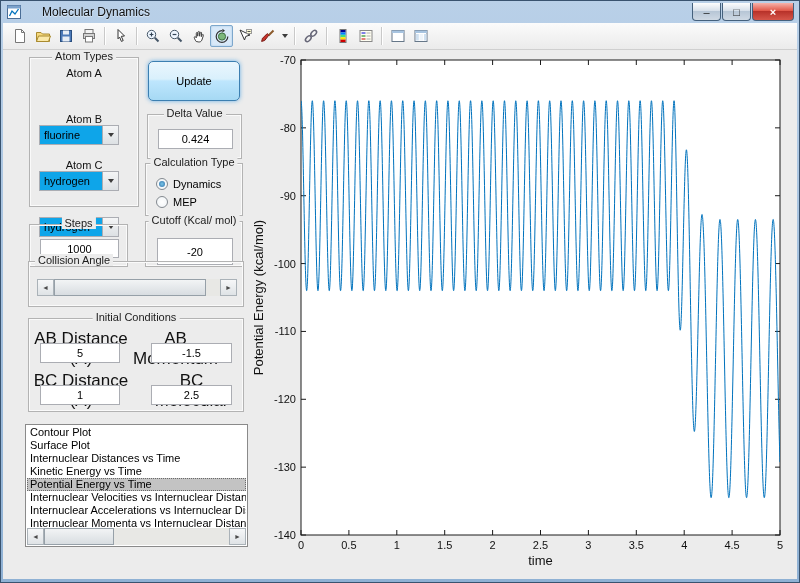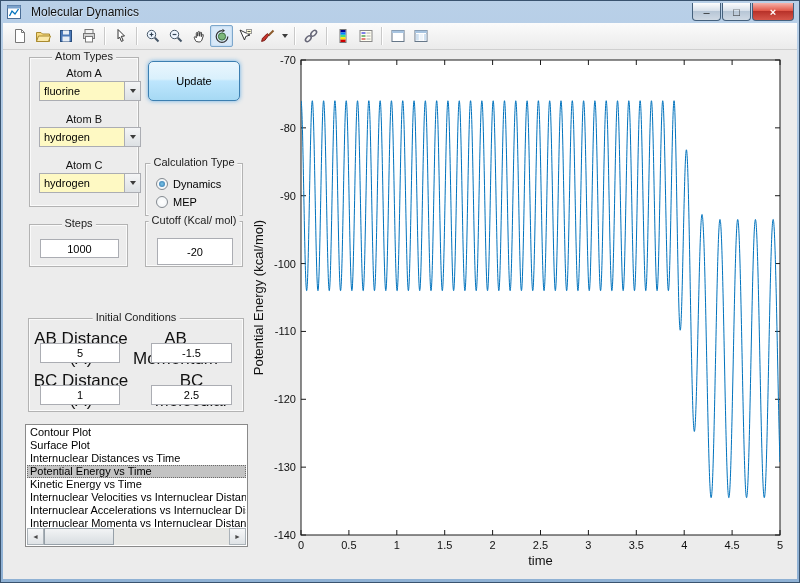--- a/index.html
+++ b/index.html
@@ -7,7 +7,7 @@
   .window{position:relative;width:800px;height:583px;border:1px solid #39536f;
           background:linear-gradient(#b9d0e8,#8fb1d4);padding:0 2px 3px 2px;}
   
-  .titlebar{height:22px;display:flex;align-items:center;gap:9px;padding:0 3px;}
+  .titlebar{height:22px;display:flex;align-items:center;gap:20px;padding:0 3px;}
   .app-icon{width:16px;height:16px;display:inline-flex;}
   .title{font-size:12px;color:#101010;text-shadow:0 1px 1px rgba(255,255,255,.6);}
   .win-controls{margin-left:auto;display:flex;}

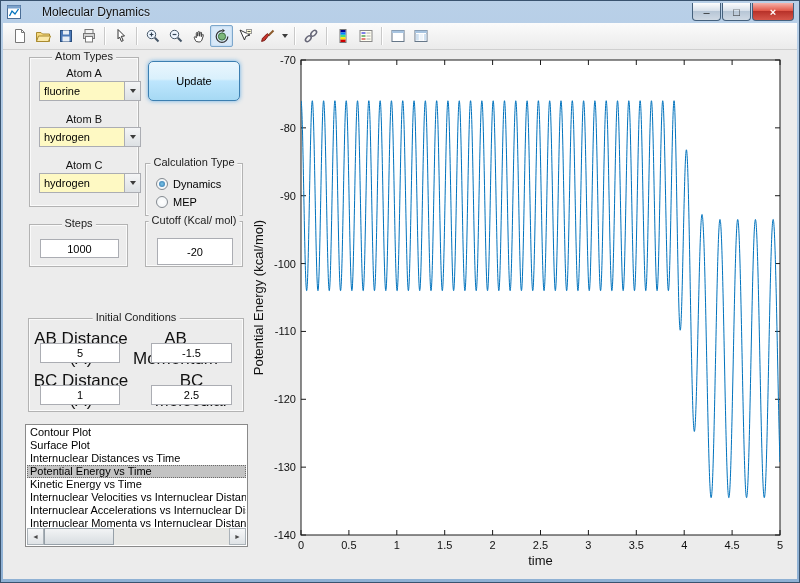--- a/index.html
+++ b/index.html
@@ -241,6 +241,10 @@
 
     <div class="update-btn">Update</div>
 
+    <div class="gbox" style="left:144px;top:64px;width:95px;height:45px;">
+      <span class="gtitle center">Delta Value</span>
+      <div class="efield" style="left:10px;top:14px;width:75px;height:20px;">0.424</div>
+    </div>
 
     <div class="gbox" style="left:142px;top:113px;width:98px;height:53px;">
       <span class="gtitle center">Calculation Type</span>

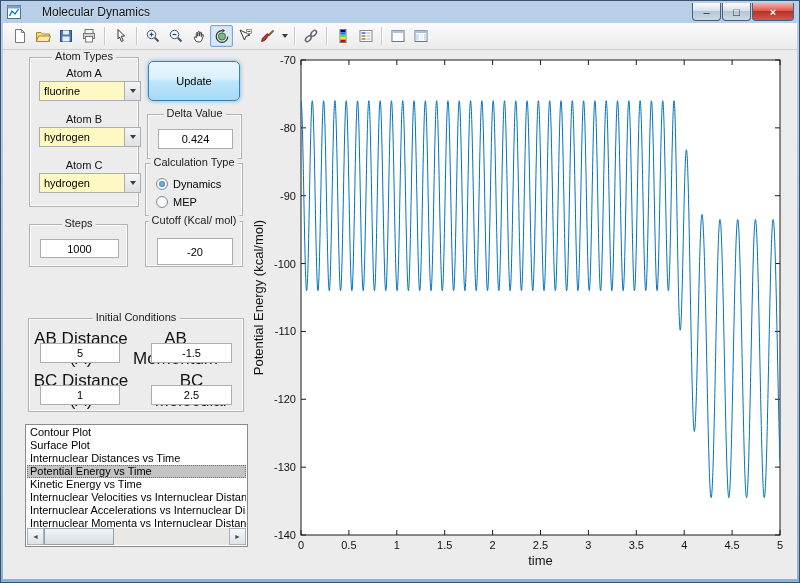--- a/index.html
+++ b/index.html
@@ -33,8 +33,8 @@
   .plabel{position:absolute;left:0;width:100%;text-align:center;font-size:11px;color:#111;}
   .halflabel{position:absolute;text-align:center;font-size:17px;color:#111;}
   
-  .combo{position:absolute;left:9px;width:102px;height:20px;background:#fef9c3;border:1px solid #abadb3;
-         display:flex;align-items:stretch;}
+  .combo{position:absolute;left:9px;width:80px;height:20px;background:#0ea5e9;border:1px solid #abadb3;
+         display:flex;align-items:stretch;margin-top:44px;}
   .ctext{flex:1;font-size:11px;padding-left:4px;display:flex;align-items:center;overflow:hidden;white-space:nowrap;}
   .cbtn{width:16px;background:linear-gradient(#f4f5f6,#dde1e4);border-left:1px solid #abadb3;
         display:flex;align-items:center;justify-content:center;}

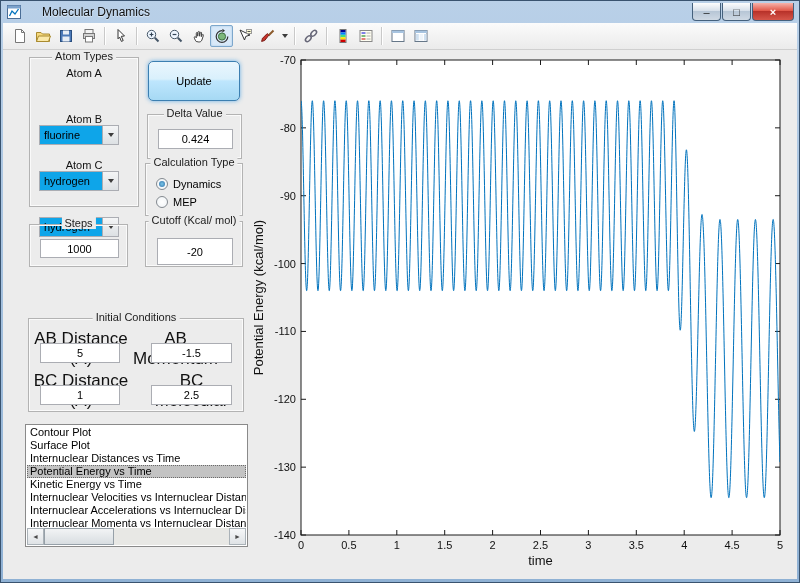--- a/index.html
+++ b/index.html
@@ -268,6 +268,14 @@
       <div class="efield" style="left:11px;top:16px;width:76px;height:27px;">-20</div>
     </div>
 
+    <div class="gbox" style="left:25px;top:211px;width:216px;height:46px;">
+      <span class="gtitle left">Collision Angle</span>
+      <div class="hscroll" style="left:8px;top:17px;width:200px;">
+        <div class="sbtn" style="left:0;">◄</div>
+        <div class="sthumb" style="left:17px;width:152px;"></div>
+        <div class="sbtn" style="left:183px;">►</div>
+      </div>
+    </div>
 
     <div class="gbox" style="left:25px;top:268px;width:216px;height:94px;">
       <span class="gtitle center">Initial Conditions</span>

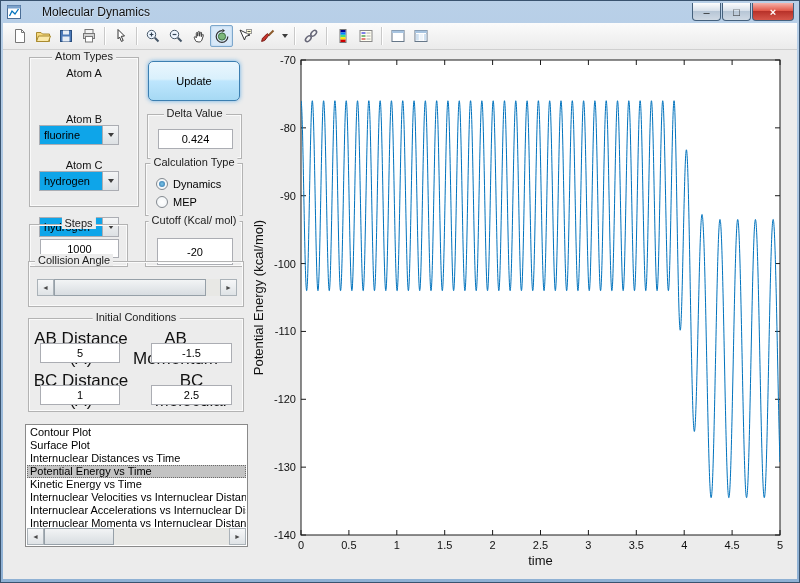--- a/index.html
+++ b/index.html
@@ -294,8 +294,8 @@
           <div class="litem">Contour Plot</div>
           <div class="litem">Surface Plot</div>
           <div class="litem">Internuclear Distances vs Time</div>
+          <div class="litem">Kinetic Energy vs Time</div>
           <div class="litem selected">Potential Energy vs Time</div>
-          <div class="litem">Kinetic Energy vs Time</div>
           <div class="litem">Internuclear Velocities vs Internuclear Distance</div>
           <div class="litem">Internuclear Accelerations vs Internuclear Distance</div>
           <div class="litem">Internuclear Momenta vs Internuclear Distance</div>

